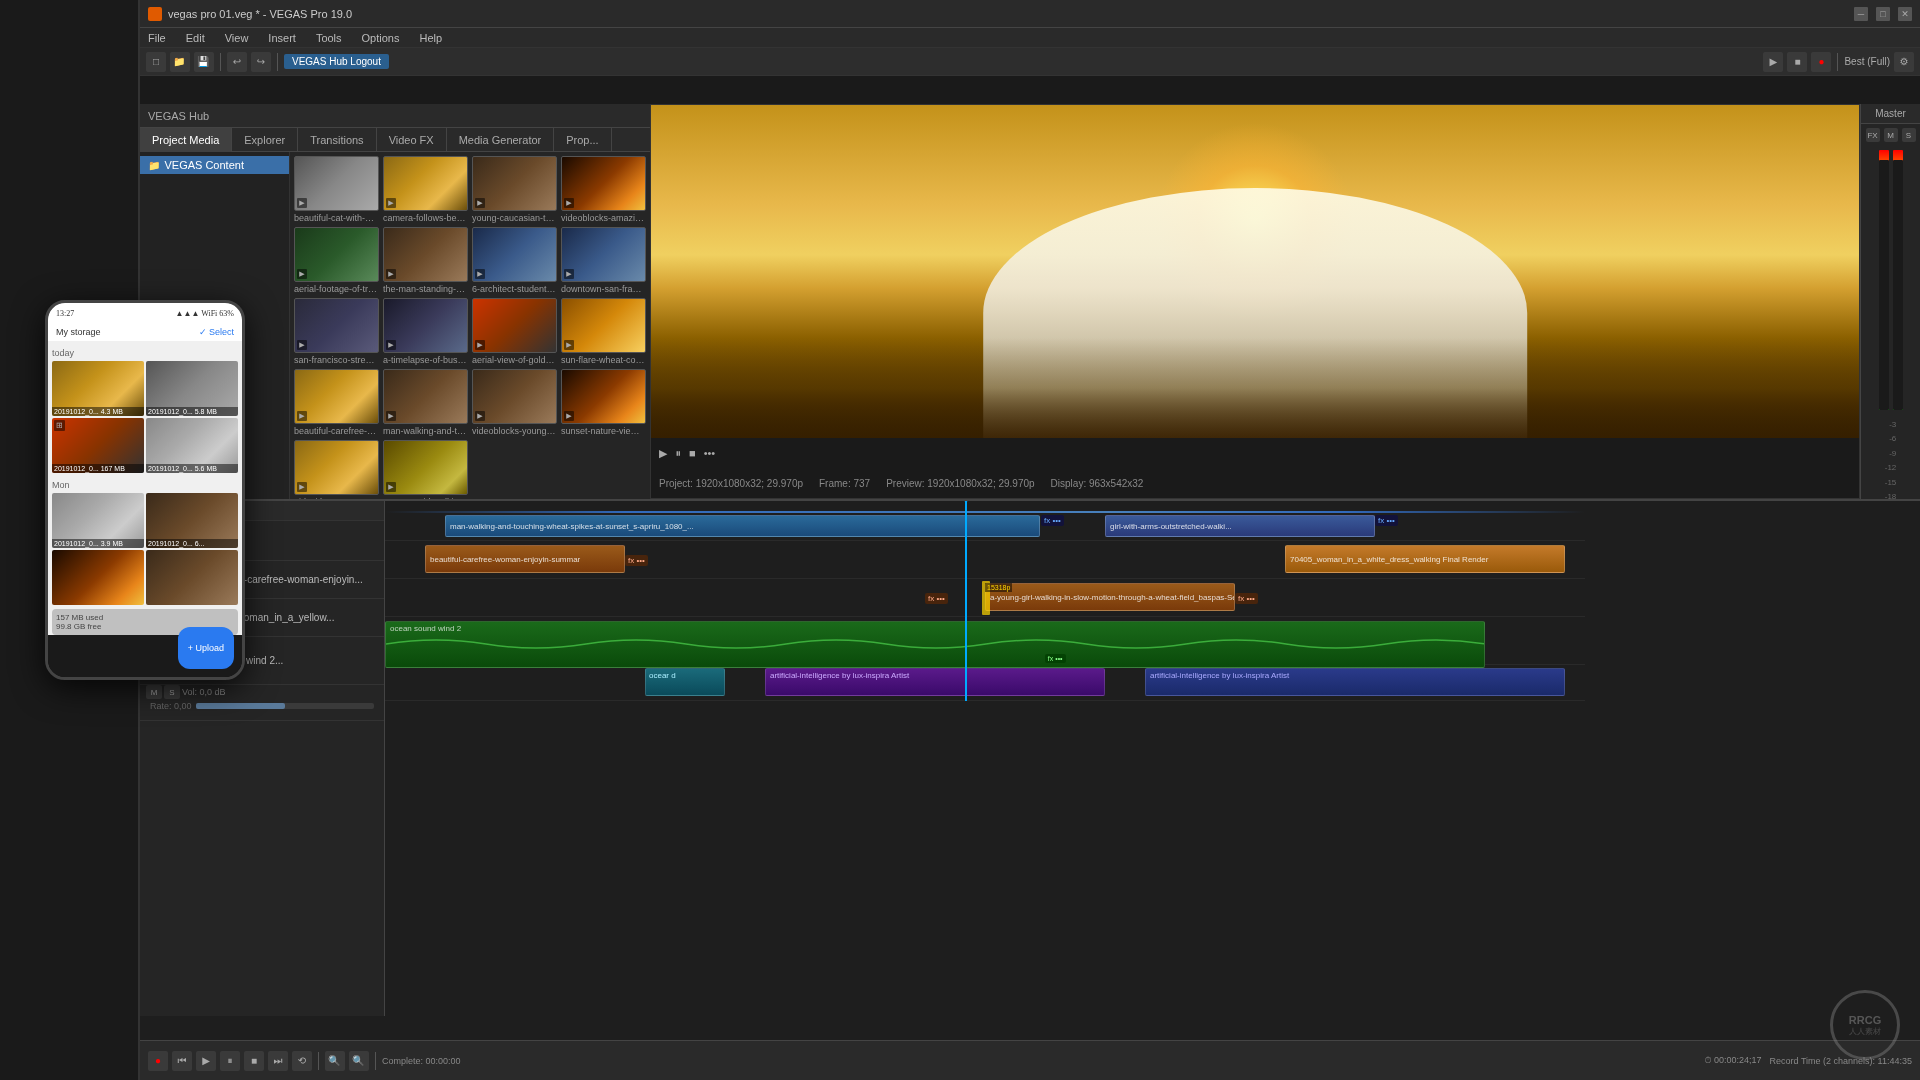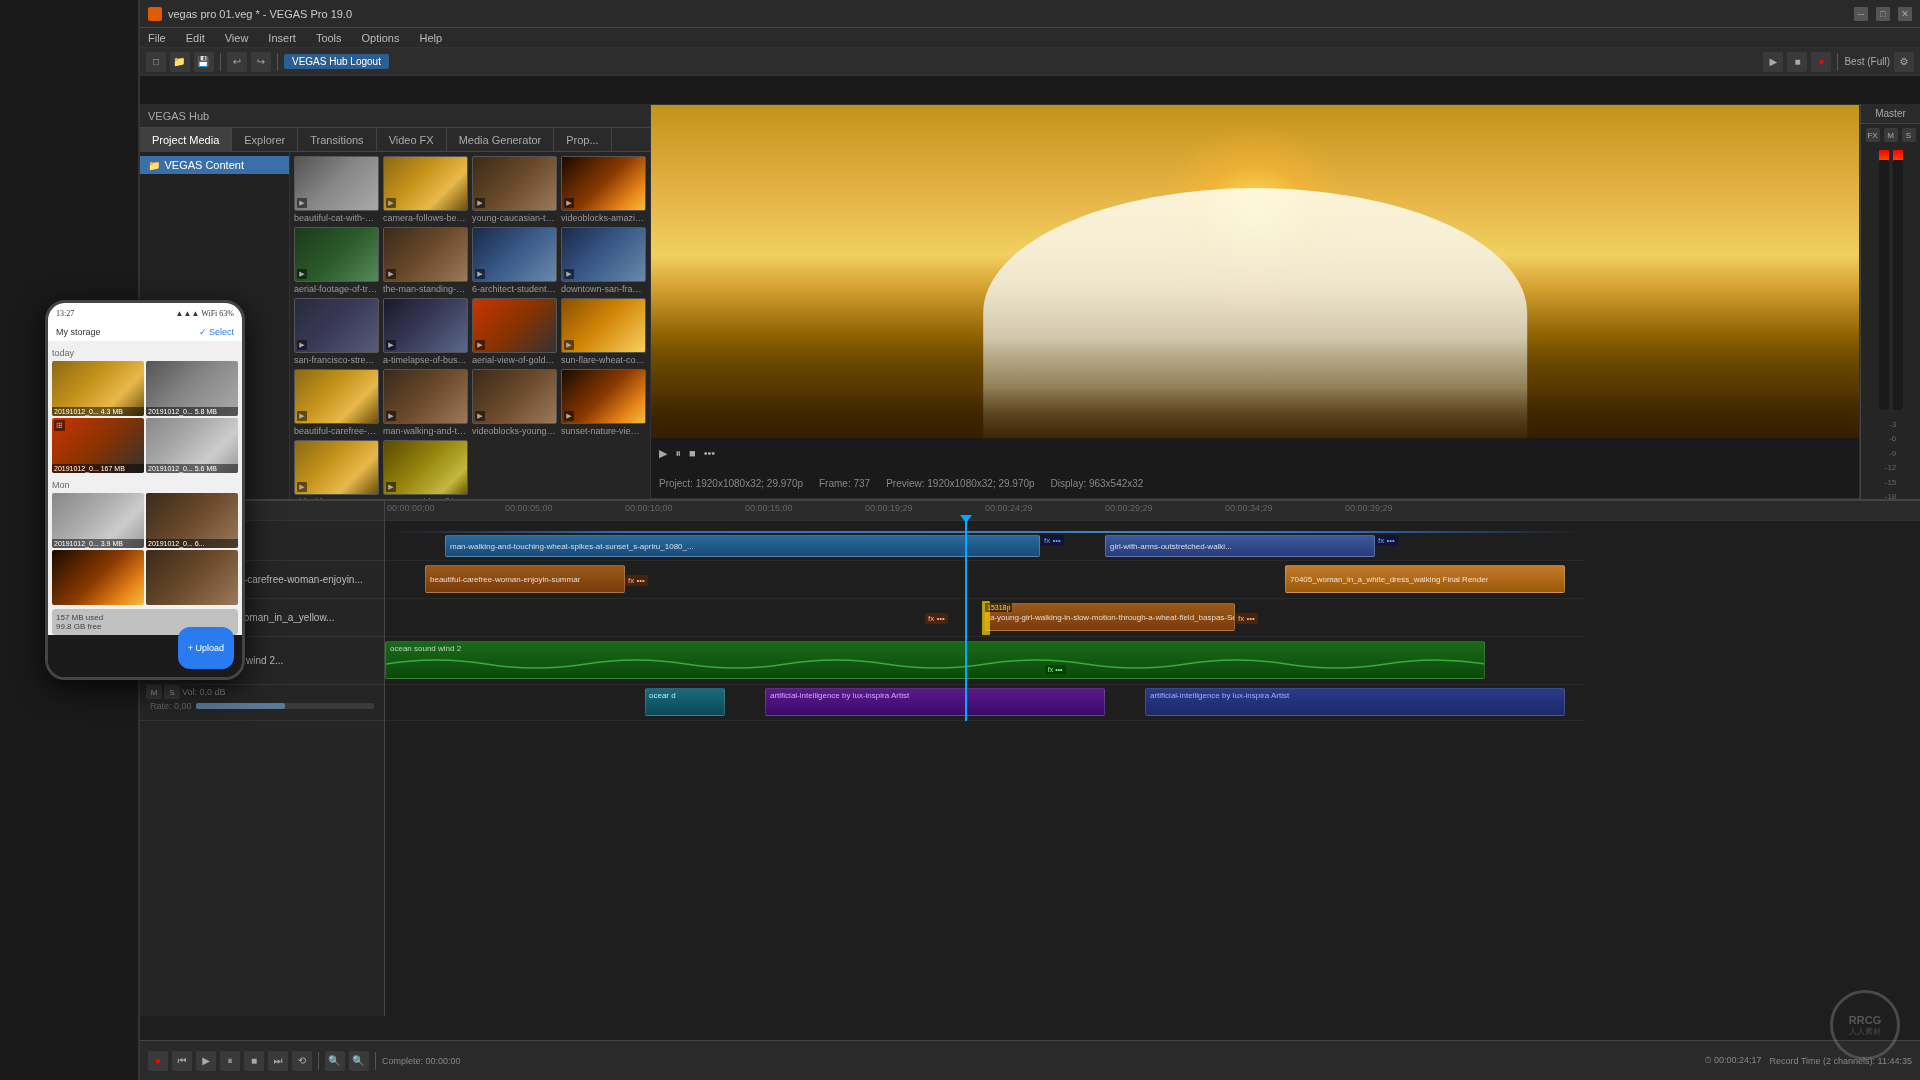--- a/index.html
+++ b/index.html
@@ -795,19 +795,6 @@
 
     <div style="flex:1; overflow-x:auto; position:relative; background:#1e1e1e;">
 
-      <div class="timeline-time-labels" style="position:sticky; top:0; z-index:5; background:#2a2a2a; height:20px; border-bottom:1px solid #333;">
-        <div style="position:relative; height:20px; width:1200px;">
-          <span class="time-label" style="left:2px;">00:00:00;00</span>
-          <span class="time-label" style="left:120px;">00:00:05;00</span>
-          <span class="time-label" style="left:240px;">00:00:10;00</span>
-          <span class="time-label" style="left:360px;">00:00:15;00</span>
-          <span class="time-label" style="left:480px;">00:00:19;29</span>
-          <span class="time-label" style="left:600px;">00:00:24;29</span>
-          <span class="time-label" style="left:720px;">00:00:29;29</span>
-          <span class="time-label" style="left:840px;">00:00:34;29</span>
-          <span class="time-label" style="left:960px;">00:00:39;29</span>
-        </div>
-      </div>
 
       <div style="position:relative; width:1200px;">
 

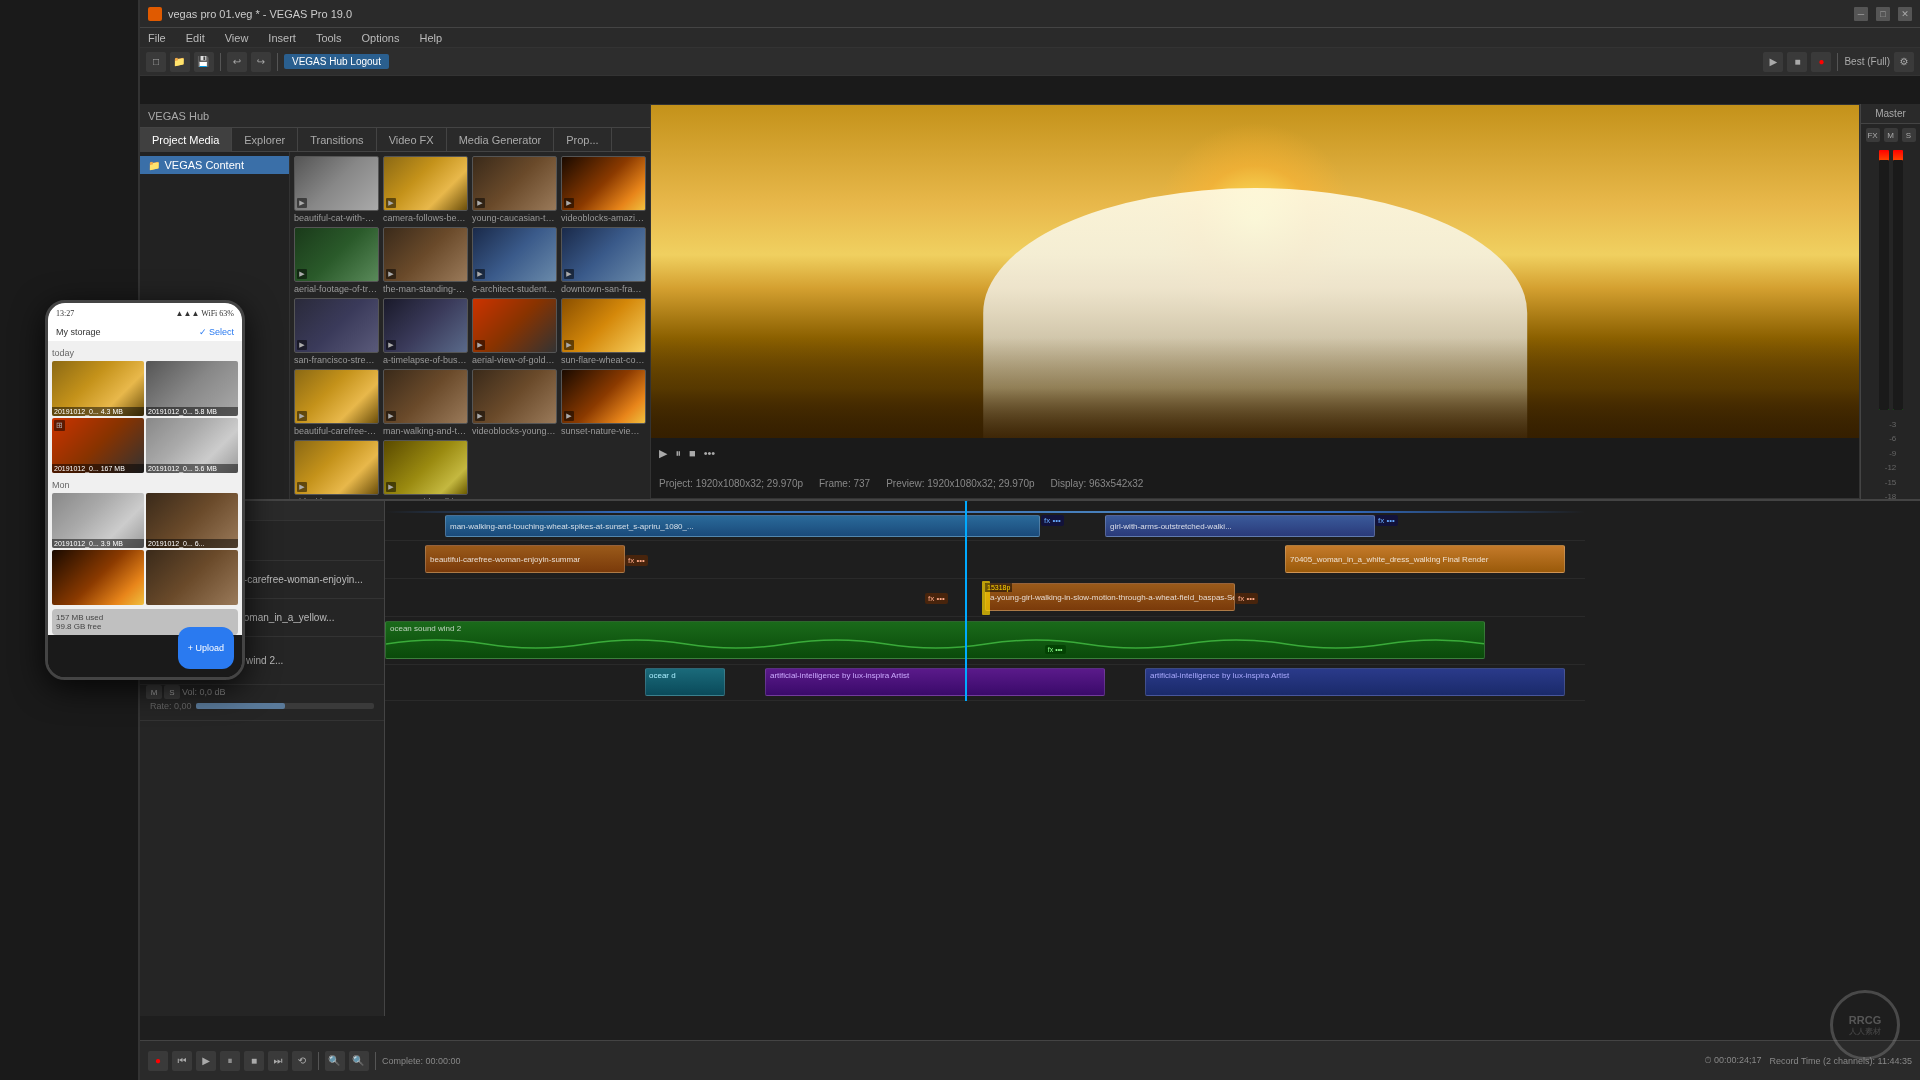--- a/index.html
+++ b/index.html
@@ -827,7 +827,7 @@
         </div>
 
         <div class="track-row" style="height:48px; position:relative;">
-          <div style="position:absolute; left:0; top:4px; width:1100px; height:38px; background:linear-gradient(180deg, #1a6a1a 0%, #0a4a0a 100%); border-radius:2px; border:1px solid rgba(255,255,255,0.15); overflow:hidden;">
+          <div style="position:absolute; left:0; top:4px; width:1100px; height:47px; background:linear-gradient(180deg, #1a6a1a 0%, #0a4a0a 100%); border-radius:2px; border:1px solid rgba(255,255,255,0.15); overflow:hidden;">
             <div style="padding:2px 4px; font-size:8px; color:rgba(255,255,255,0.7);">ocean sound wind 2</div>
 
             <div style="position:absolute; top:12px; left:0; right:0; height:20px; display:flex; align-items:center;">

